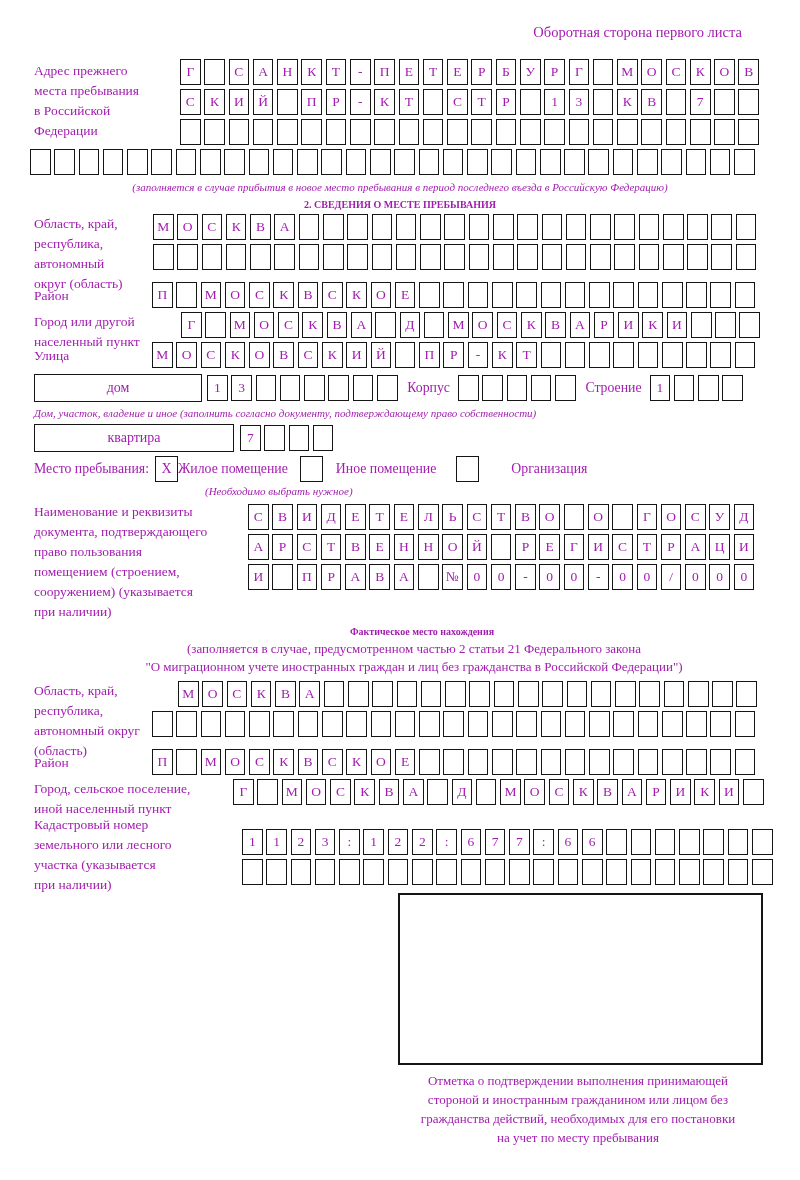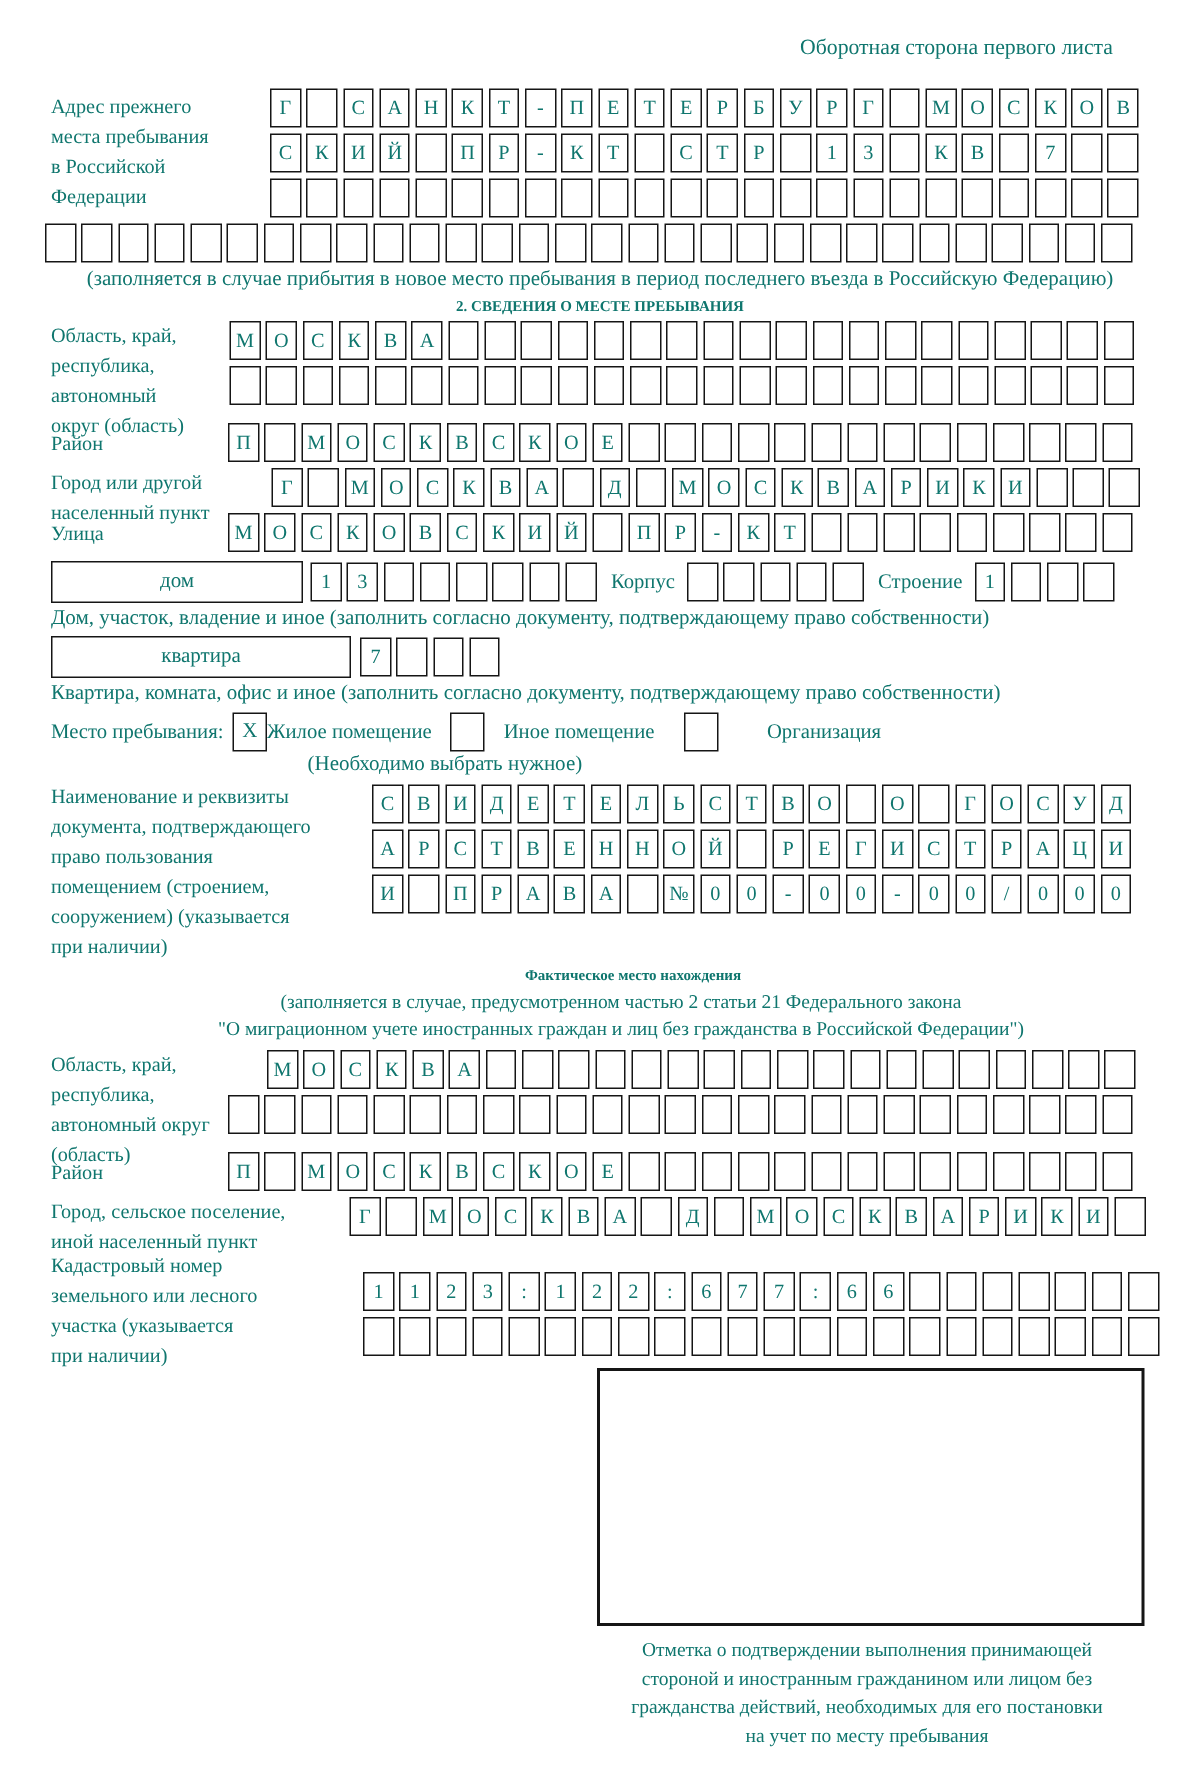--- a/index.html
+++ b/index.html
@@ -3,7 +3,7 @@
 <meta charset="utf-8">
 <style>
   html,body{margin:0;padding:0;background:#fff;}
-  .page{position:relative;width:800px;height:1180px;background:#fff;color:#0f766e;
+  .page{position:relative;width:800px;height:1180px;background:#fff;color:#a21caf;
         font-family:"Liberation Serif",serif;overflow:hidden;}
   .hdr{padding:24px 58px 0 0;text-align:right;font-size:14.5px;}
   .band{position:relative;}

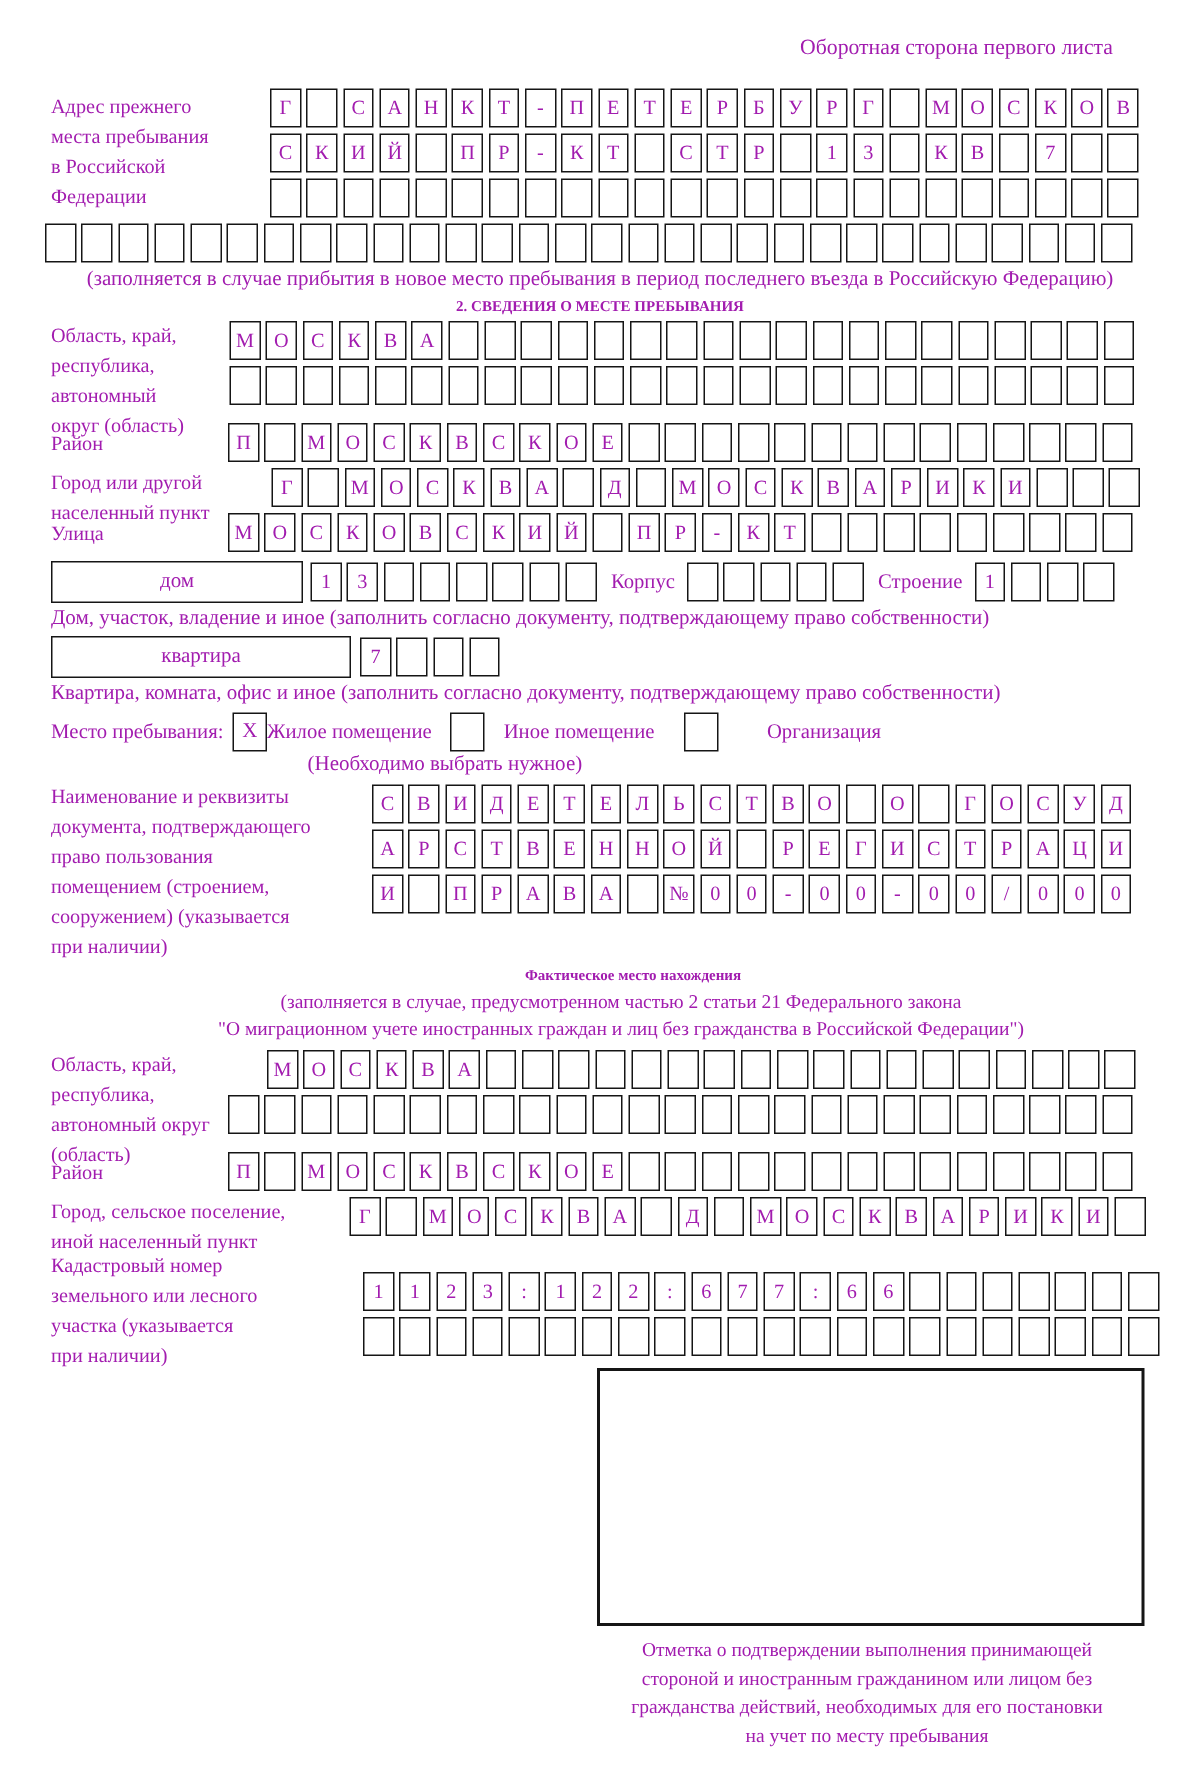--- a/index.html
+++ b/index.html
@@ -13,7 +13,7 @@
   .cell{box-sizing:border-box;flex:none;width:20.6px;height:26px;border:1.6px solid #151515;
         margin-right:3.7px;display:flex;align-items:center;justify-content:center;
         font-size:13.5px;background:#fff;}
-  .note{font-size:14px;line-height:16px;}
+  .note{font-size:11px;line-height:16px;font-style:italic;}
   .center{text-align:center;}
   .b{font-weight:bold;}
   .stitle{font-size:10px;}

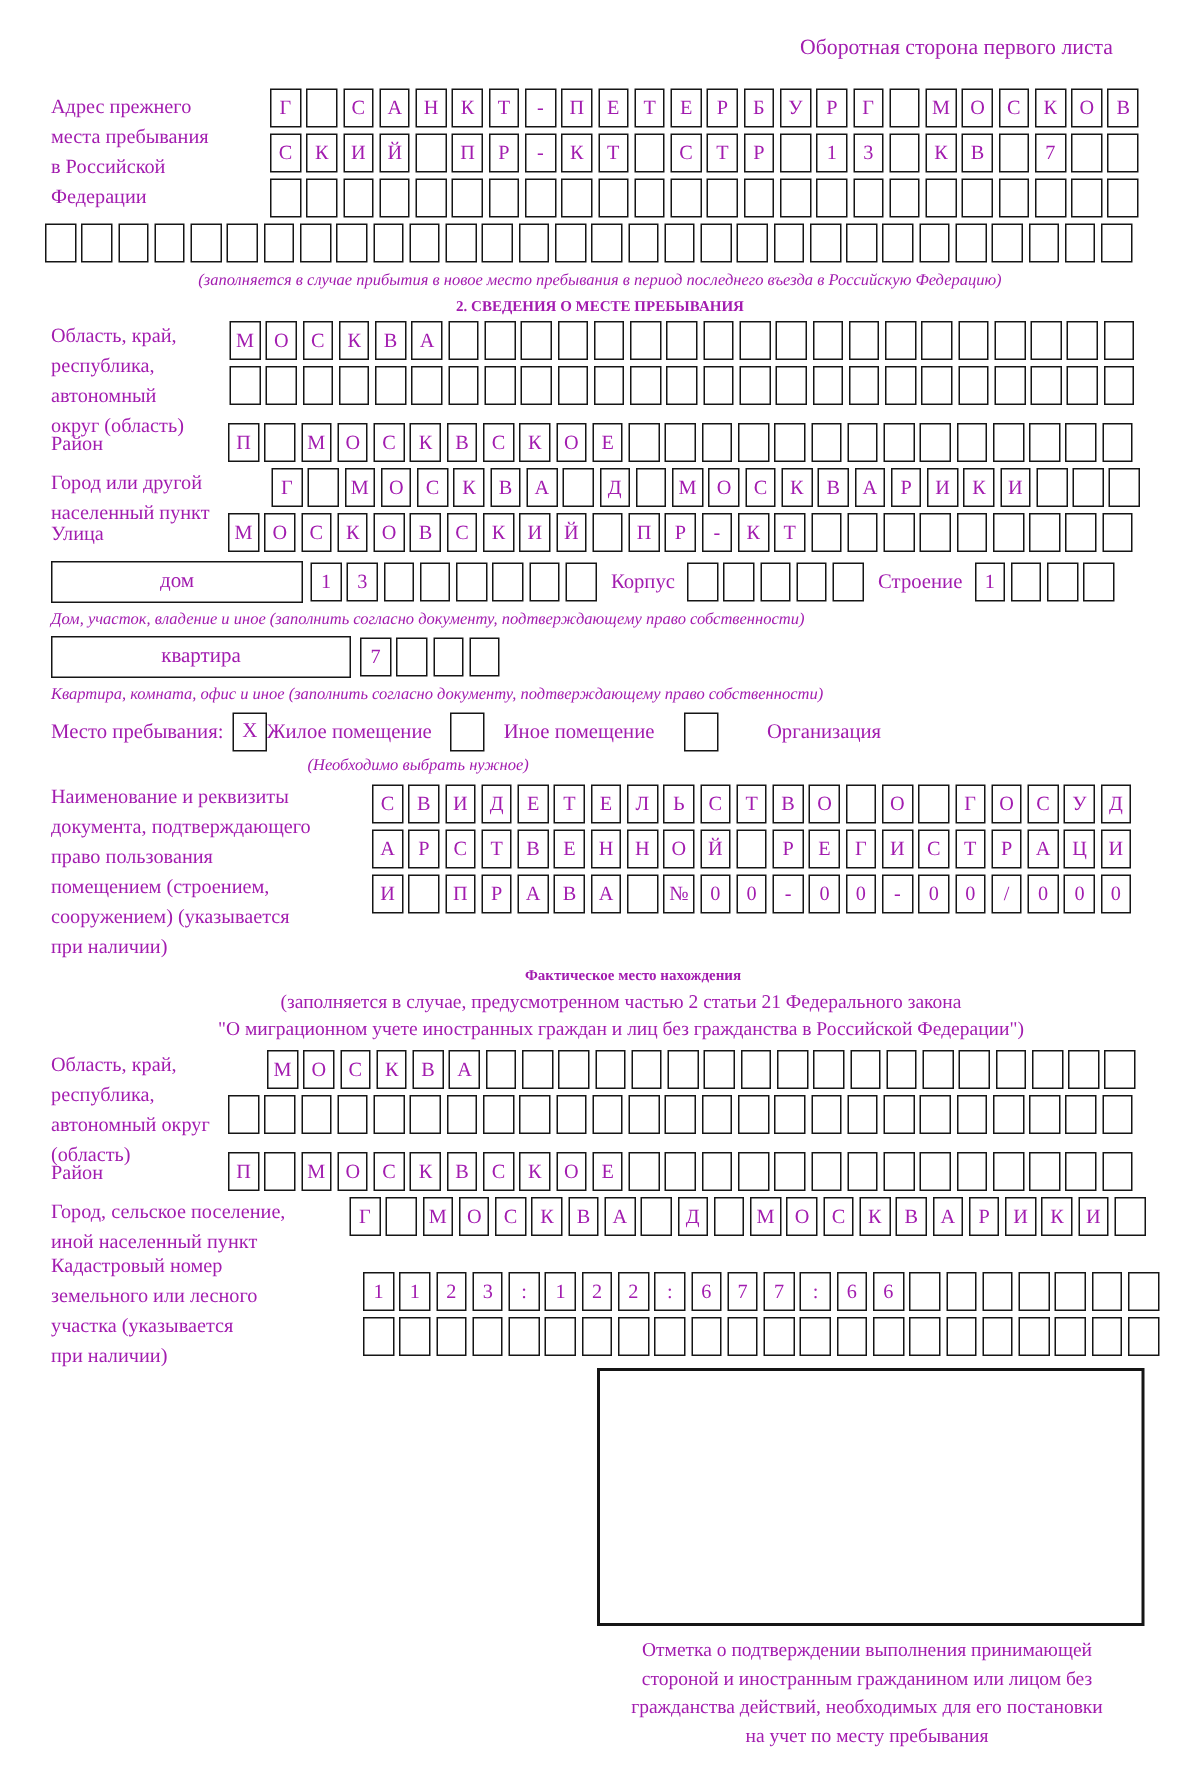--- a/index.html
+++ b/index.html
@@ -358,7 +358,6 @@
         <span class="cell"></span>
       </div>
   </div>
-  <div class="note" style="margin-left:34px;margin-top:3px;">Квартира, комната, офис и иное (заполнить согласно документу, подтверждающему право собственности)</div>
 
   <div class="hrow" style="margin-top:4px;">
     <span class="inl">Место пребывания:</span>

